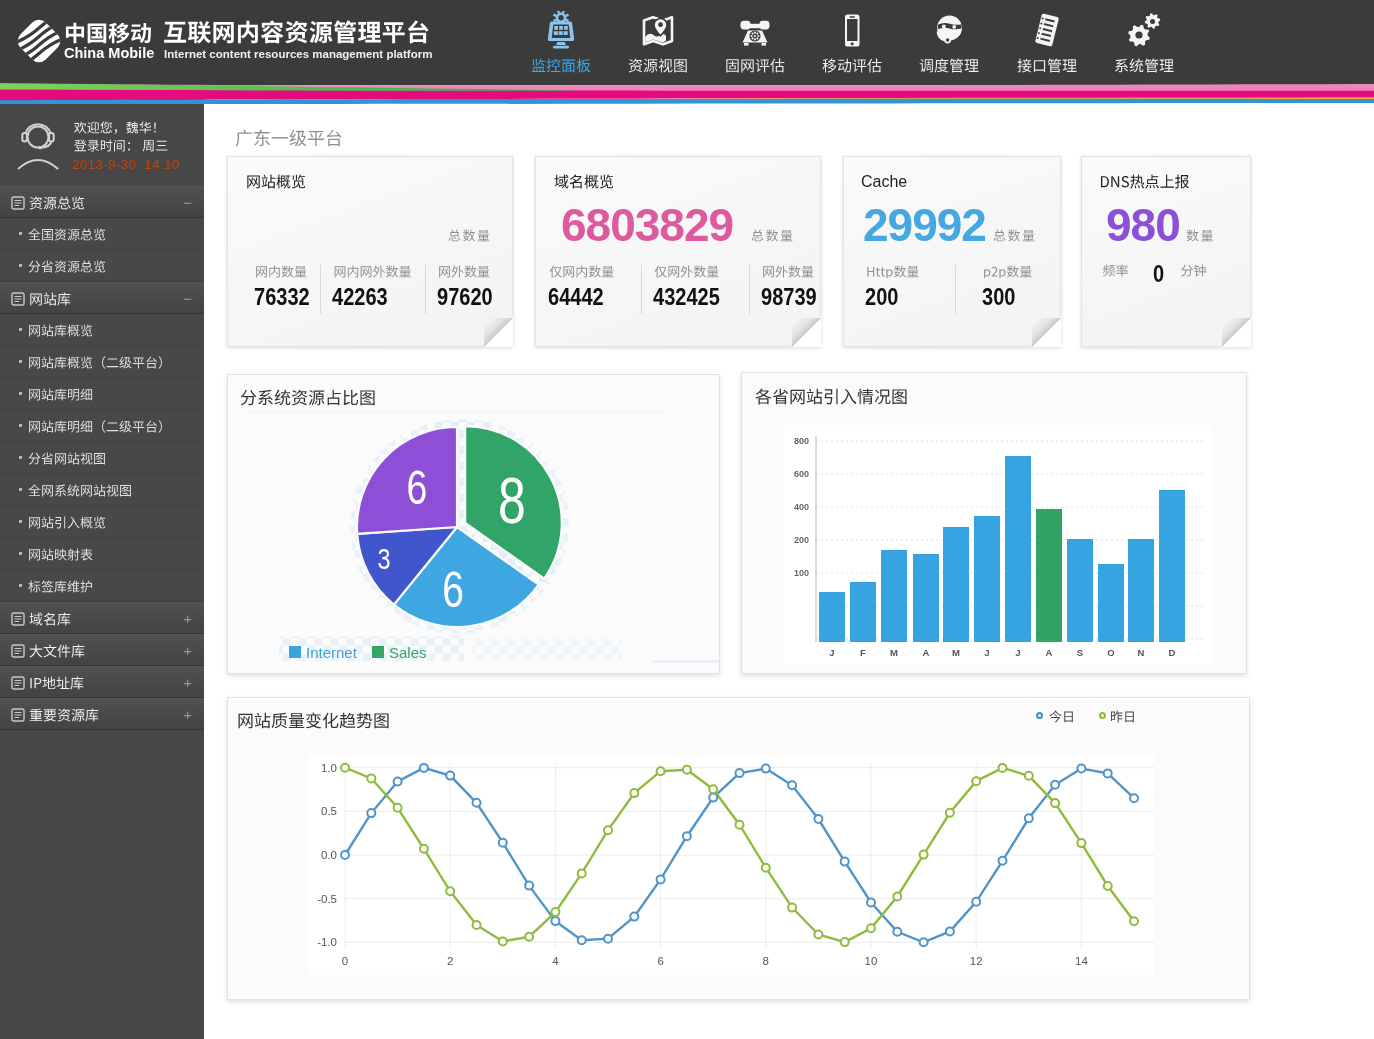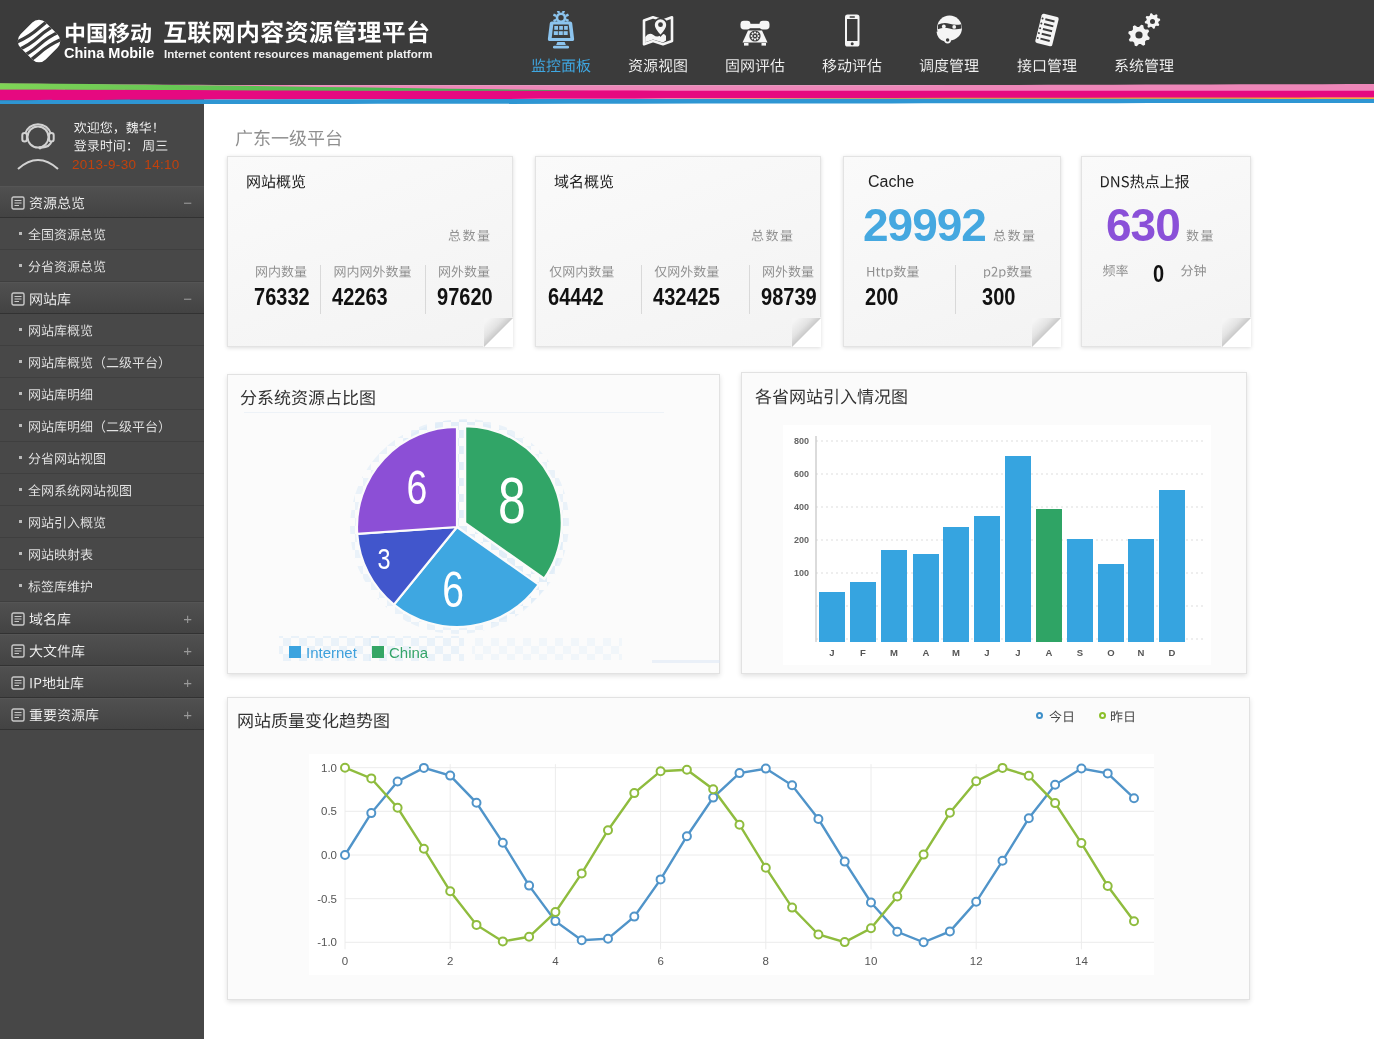--- a/index.html
+++ b/index.html
@@ -732,7 +732,7 @@
     <div class="card" style="left:843px;width:218px">
       <div class="cut"></div>
       <div class="flap"></div>
-      <div class="abs" style="left:24px;top:17px">
+      <div class="abs" style="left:17px;top:17px">
         <div style="font-size:16px;color:#222;line-height:16px">Cache</div>
       </div>
       <div class="bign" style="left:19px;top:45px;color:#45a8e0">29992</div>

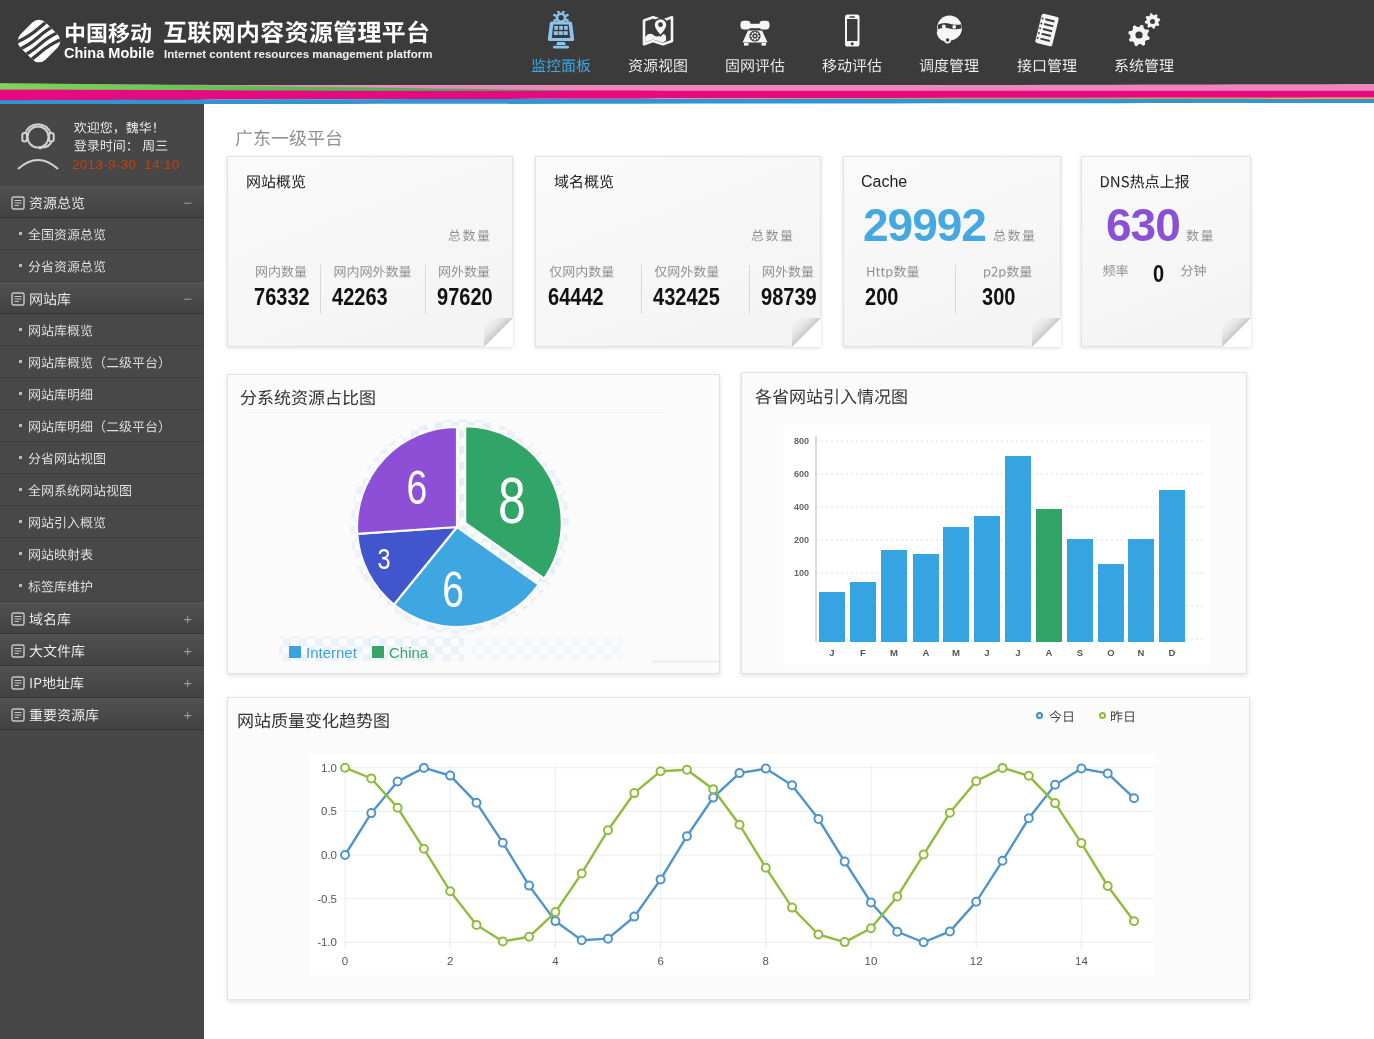--- a/index.html
+++ b/index.html
@@ -690,6 +690,7 @@
           <use href="#g52" x="750"></use>
         </svg>
       </div>
+      <div class="bign" style="left:25px;top:45px;color:#dd5a9e">6803829</div>
       <div class="abs" style="left:215px;top:72px">
         <svg class="t " style="" width="42.0" height="13" viewBox="0 -220 808 250" fill="#8f8f8f">
           <use href="#g51" x="0"></use>

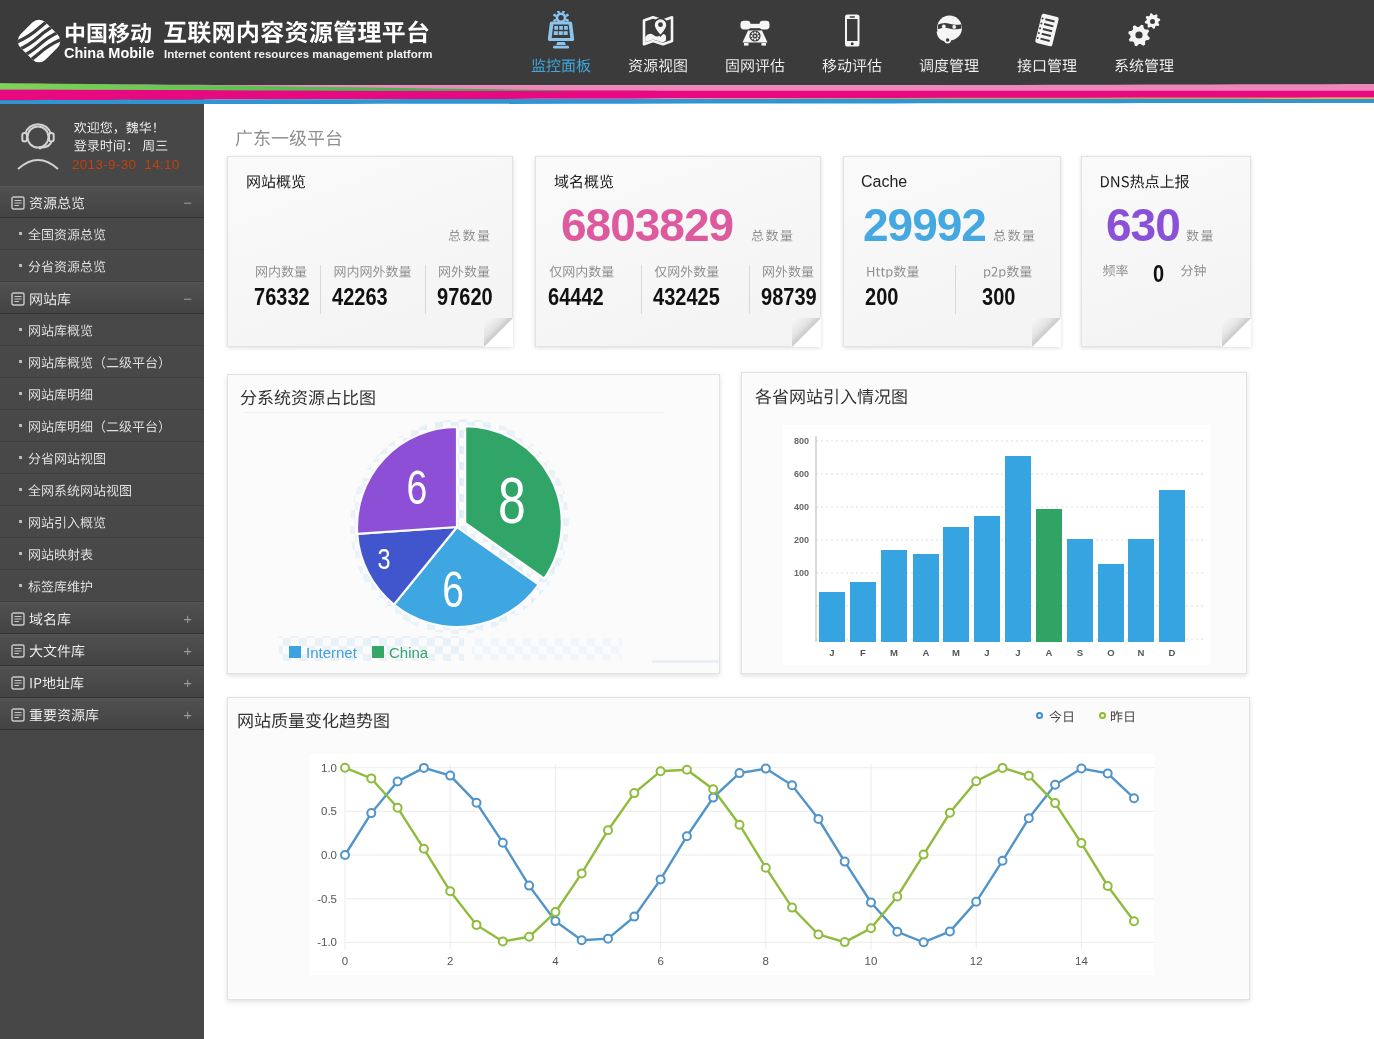--- a/index.html
+++ b/index.html
@@ -781,7 +781,7 @@
           <use href="#g106" x="1252"></use>
         </svg>
       </div>
-      <div class="bign" style="left:24px;top:45px;color:#8a50d8">630</div>
+      <div class="bign" style="left:24px;top:45px;color:#8a50d8">980</div>
       <div class="abs" style="left:104px;top:72px">
         <svg class="t " style="" width="27.5" height="13" viewBox="0 -220 529 250" fill="#8f8f8f">
           <use href="#g91" x="0"></use>

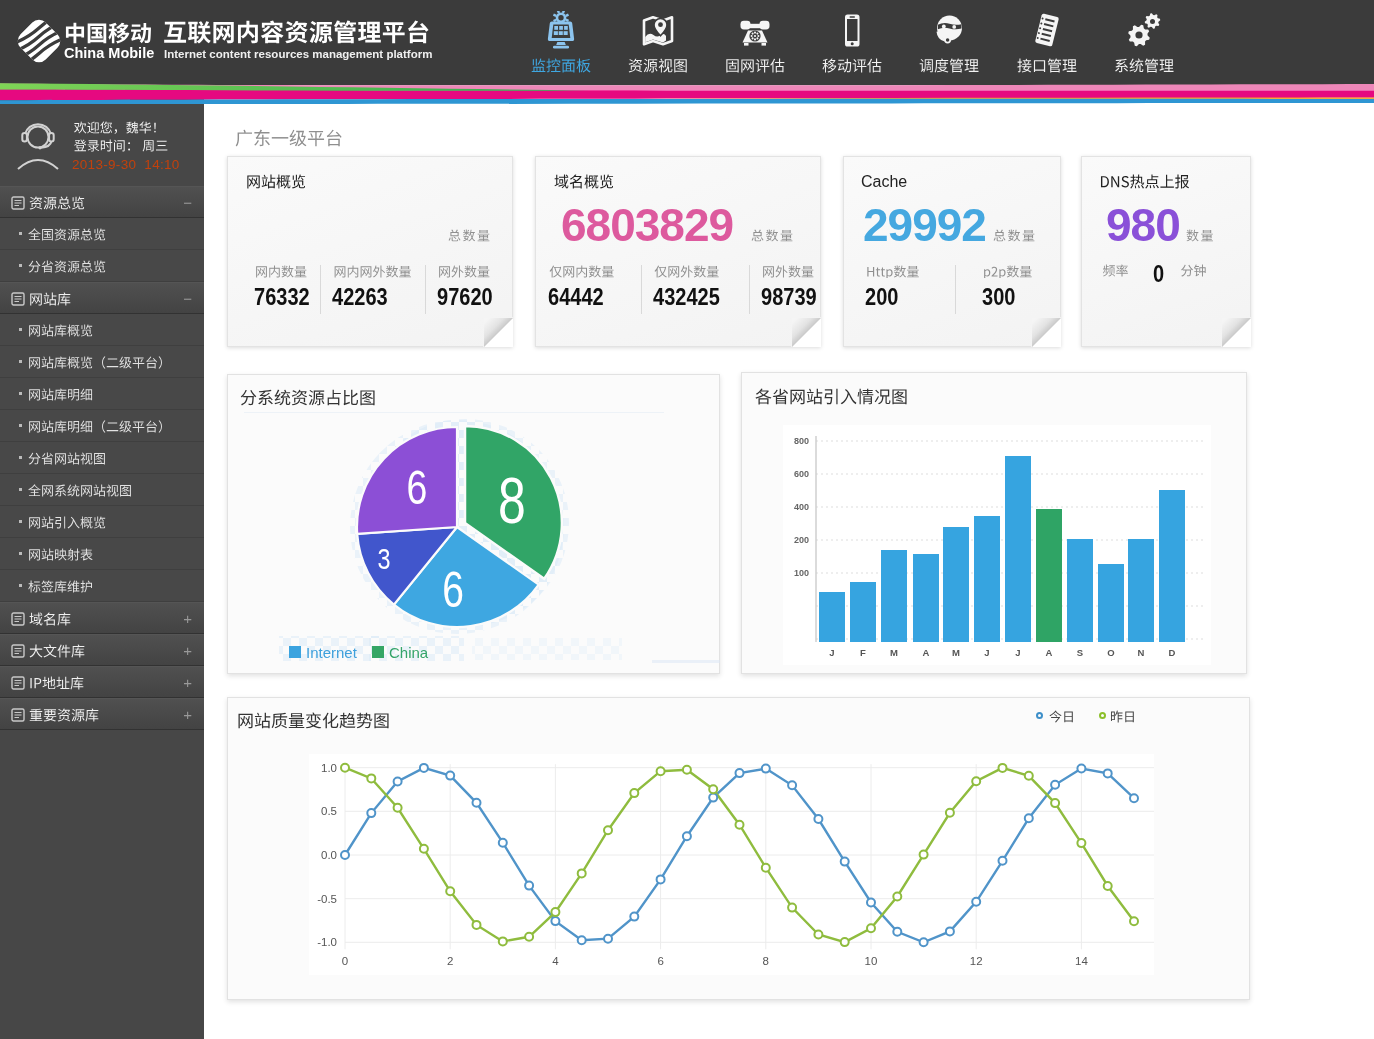--- a/index.html
+++ b/index.html
@@ -849,7 +849,7 @@
     <div class="abs" style="left:289px;top:646px;width:12px;height:12px;background:#3ba3df"></div>
     <div class="abs" style="left:306px;top:644px;color:#3ea0dc;font-size:15px">Internet</div>
     <div class="abs" style="left:372px;top:646px;width:12px;height:12px;background:#35a665"></div>
-    <div class="abs" style="left:389px;top:644px;color:#35a46a;font-size:15px">China</div>
+    <div class="abs" style="left:389px;top:644px;color:#35a46a;font-size:15px">Sales</div>
     <div class="panel" style="left:741px;top:372px;width:506px;height:302px"></div>
     <div class="abs" style="left:755px;top:388px">
       <svg class="t " style="" width="153.0" height="17" viewBox="0 -220 2250 250" fill="#333">

